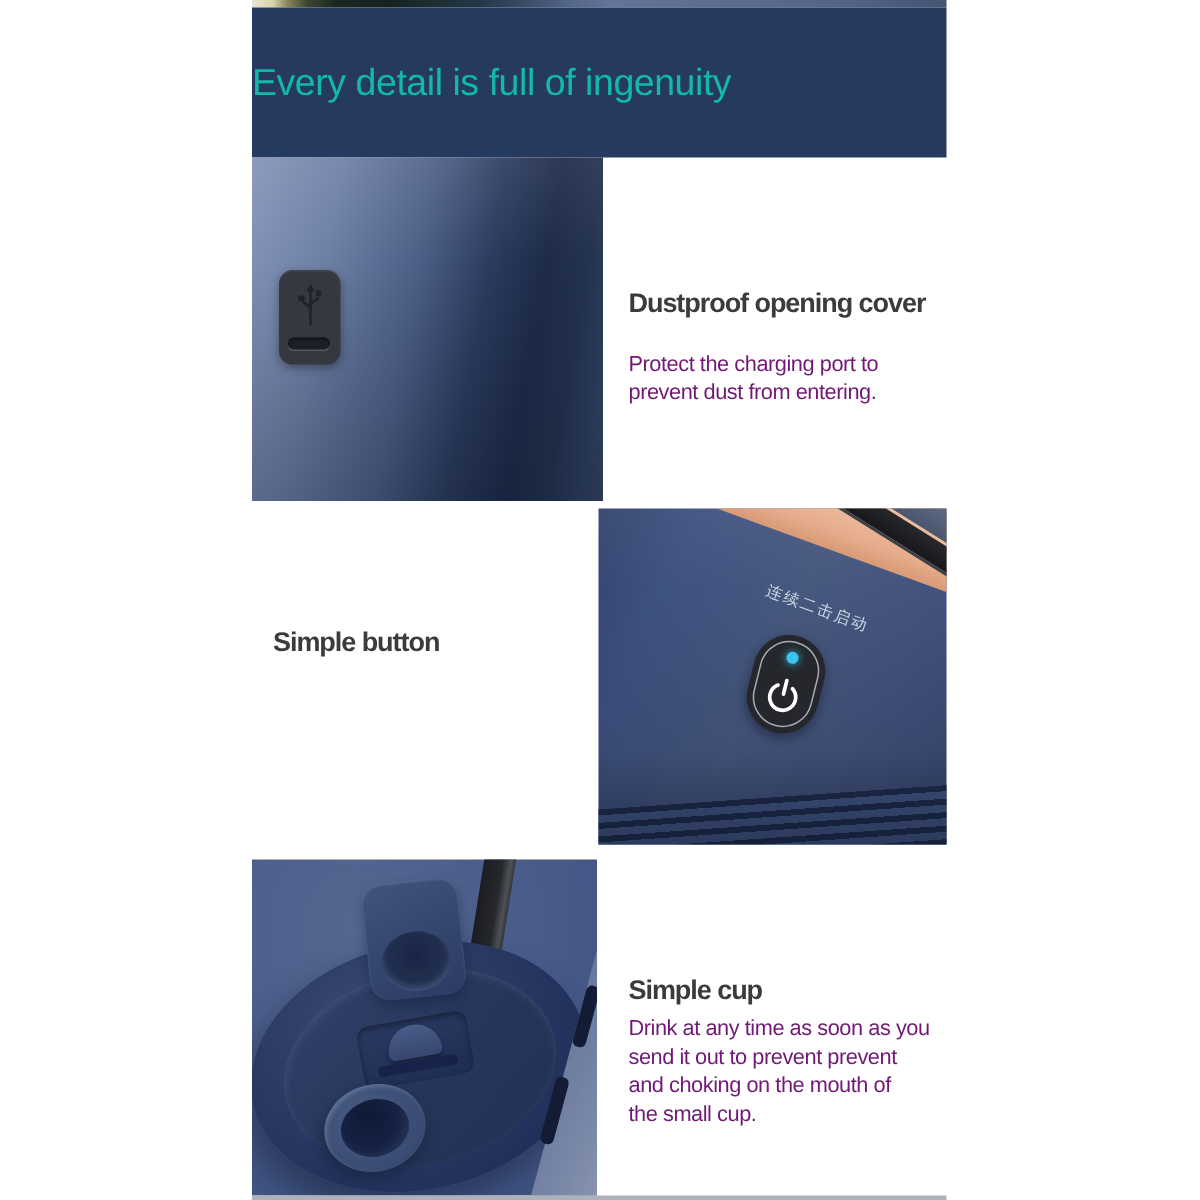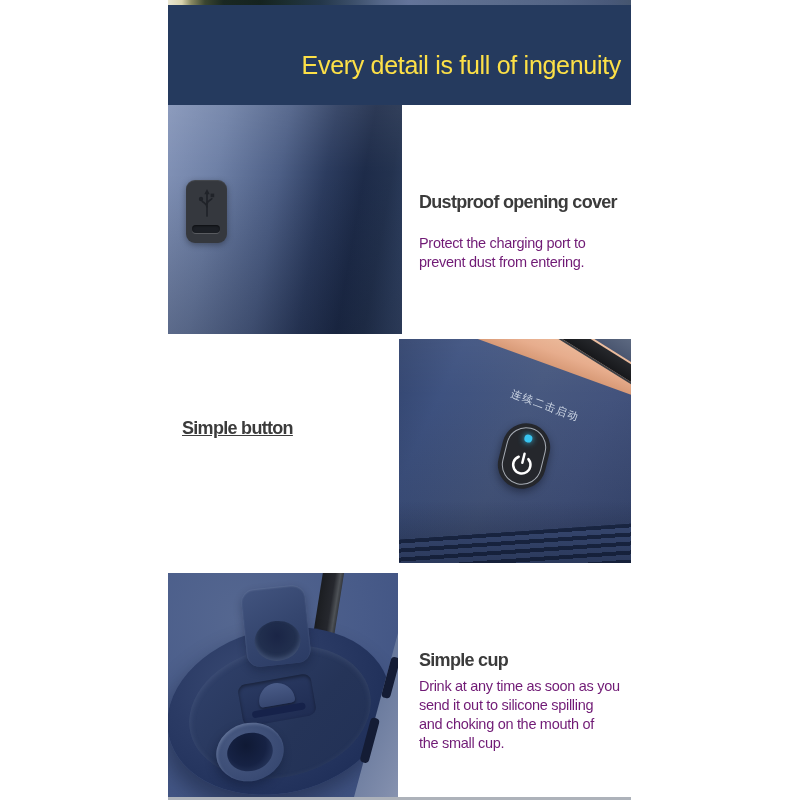--- a/index.html
+++ b/index.html
@@ -17,7 +17,7 @@
 
   
   #header-band{left:168px;top:5px;width:463px;height:100px;background:#253a5e;}
-  #header-band h1{margin:10px;line-height:100px;text-align:right;color:#fde047;
+  #header-band h1{margin:0;line-height:100px;text-align:left;color:#14b8a6;
     font-size:25px;font-weight:400;letter-spacing:-0.3px;}
 
   

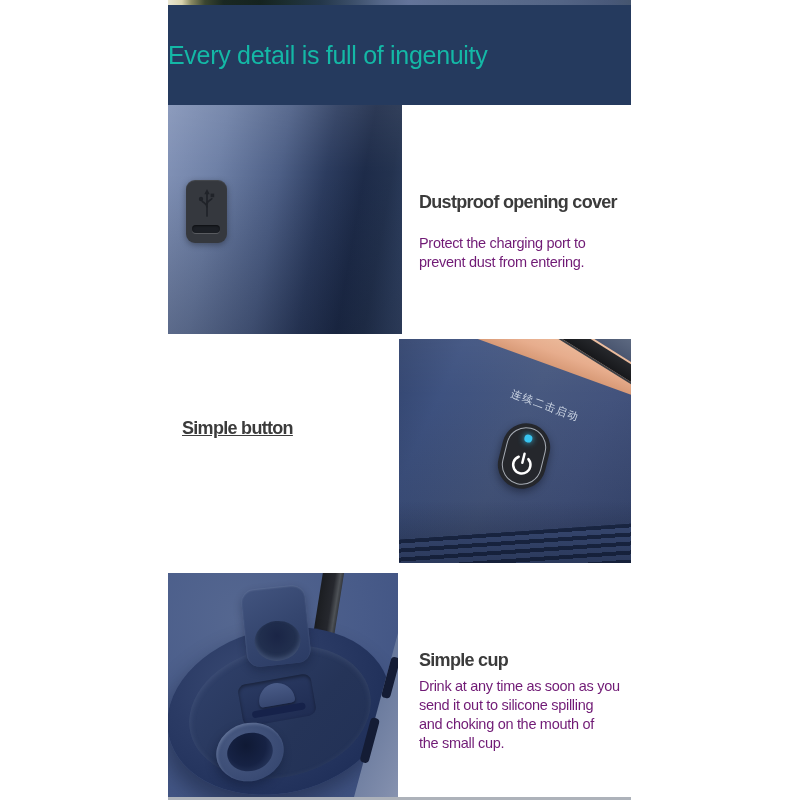--- a/index.html
+++ b/index.html
@@ -94,7 +94,7 @@
   .tblock p{margin:0;font-size:14.5px;color:#701a75;letter-spacing:-0.3px;line-height:19px;
     white-space:pre-line;width:250px;}
   #text1{left:419px;top:191px;} #text1 h3{margin-bottom:21px;}
-  #text2{left:182px;top:417px;} #text2 h3{margin-bottom:8px;text-decoration:underline;}
+  #text2{left:182px;top:417px;} #text2 h3{margin-bottom:8px;}
   #text3{left:419px;top:649px;} #text3 h3{margin-bottom:6px;}
 
   

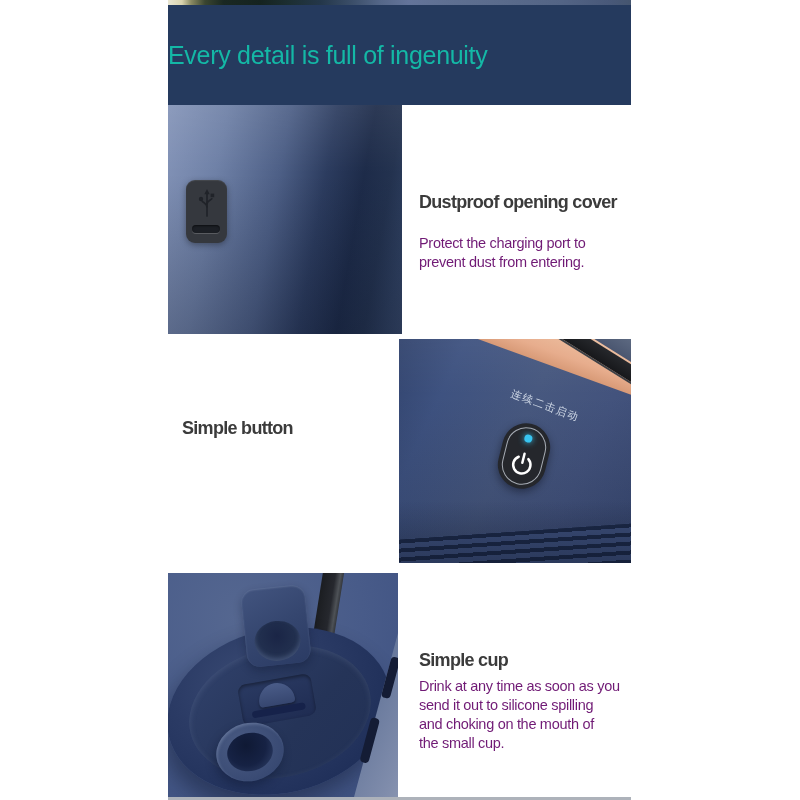--- a/index.html
+++ b/index.html
@@ -179,7 +179,7 @@
   <div class="abs tblock" id="text3">
     <h3>Simple cup</h3>
     <p>Drink at any time as soon as you
-send it out to silicone spilling
+send it out to prevent prevent
 and choking on the mouth of
 the small cup.</p>
   </div>

